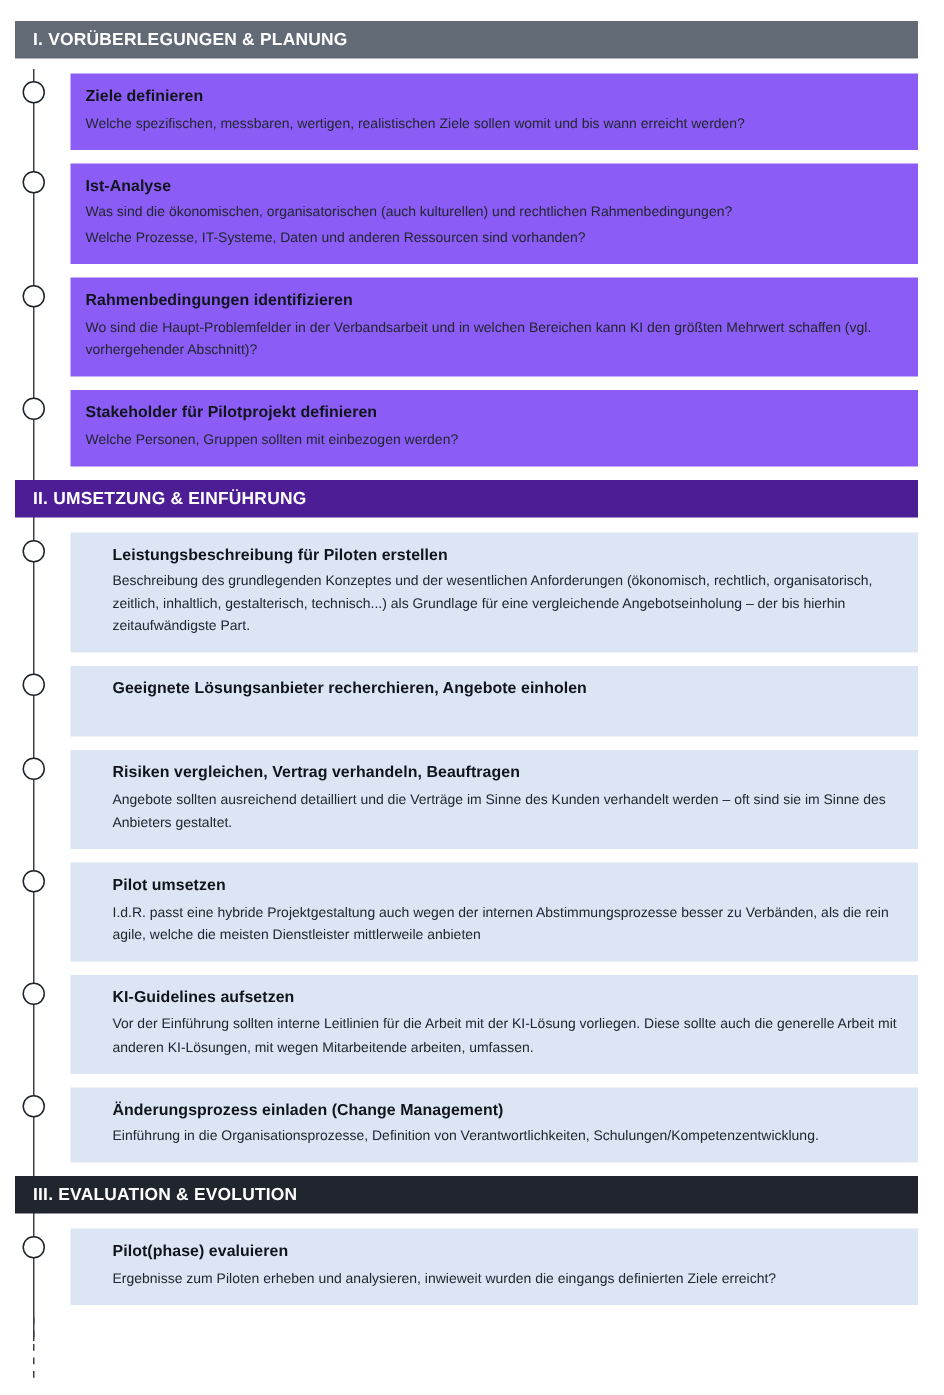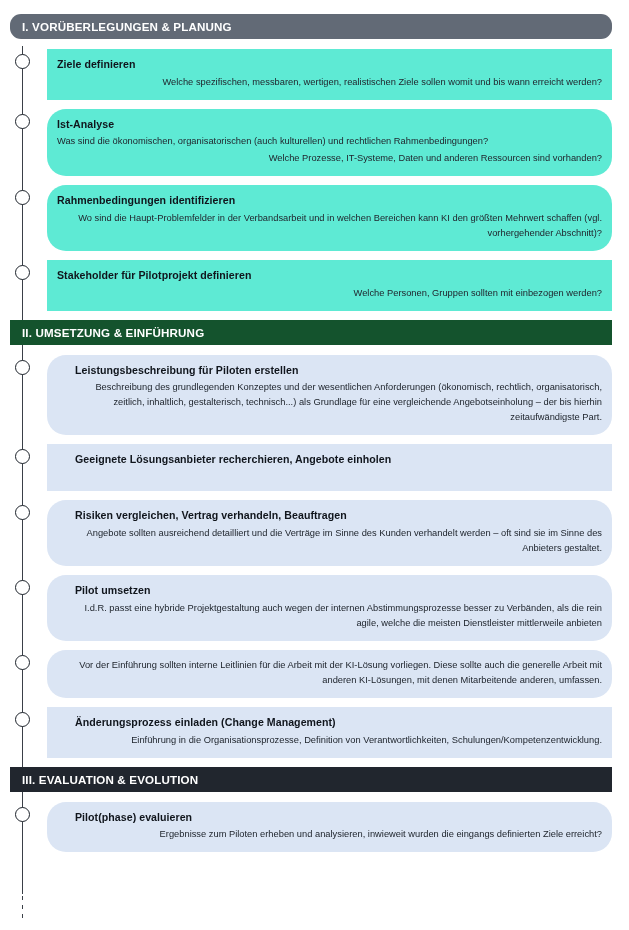--- a/index.html
+++ b/index.html
@@ -64,7 +64,7 @@
     position: relative;
     z-index: 3;
   }
-  .section-header.tone-1 { background: #626a76; border-radius: 11px; }
+  .section-header.tone-1 { background: #626a76; }
   .section-header.tone-2 { background: #14532d; }
   .section-header.tone-3 { background: #21262e; }
 

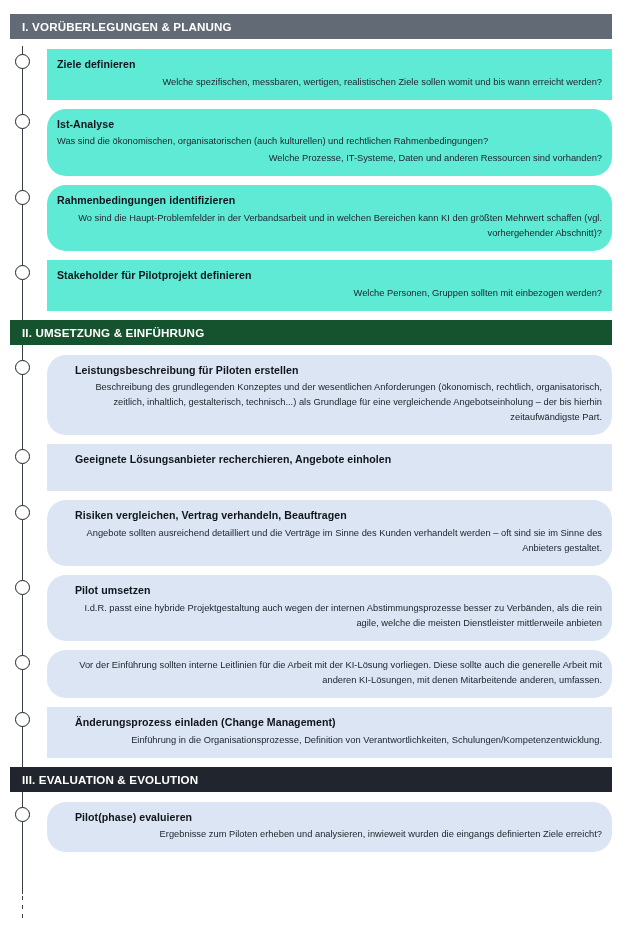--- a/index.html
+++ b/index.html
@@ -80,7 +80,7 @@
     margin-bottom: 9px;
     z-index: 2;
   }
-  .step.shade-a { background: #5eead4; }
+  .step.shade-a { background: #8b5cf6; }
   .step.shade-b { background: #dbe5f4; padding-left: 28px; }
 
   .marker {

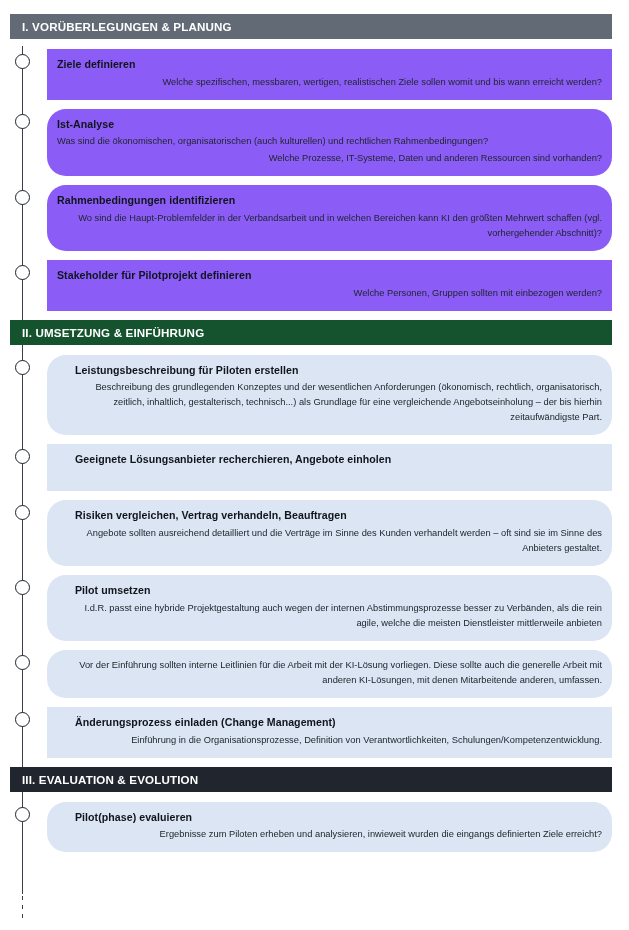--- a/index.html
+++ b/index.html
@@ -112,7 +112,7 @@
     margin: 0 0 2px 0;
     letter-spacing: 0.01px;
   }
-  .step-body p:last-child { margin-bottom: 0; text-align: right; }
+  .step-body p:last-child { margin-bottom: 0; }
 
   
   .h-tall   { min-height: 47px; }

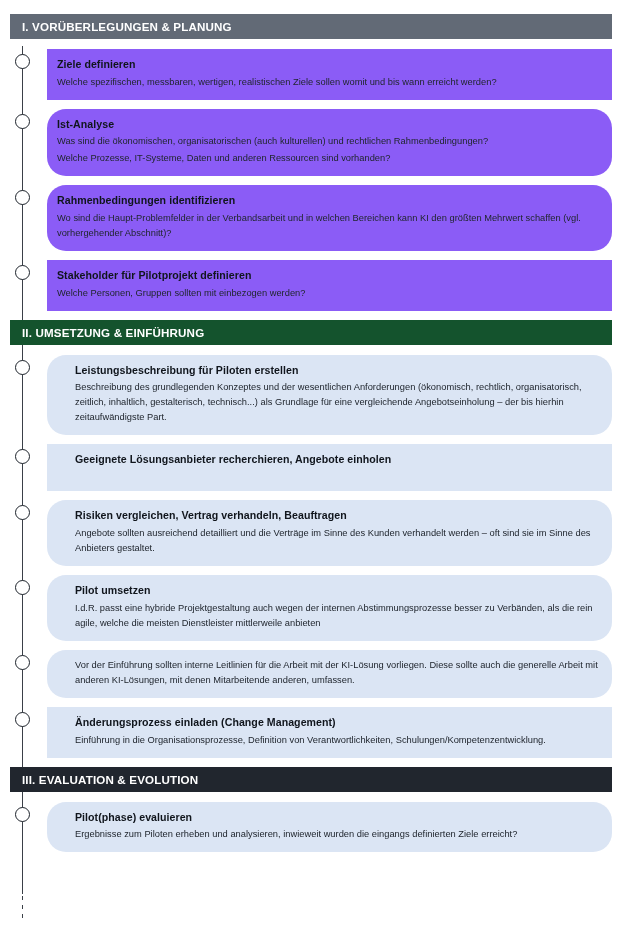--- a/index.html
+++ b/index.html
@@ -116,7 +116,7 @@
 
   
   .h-tall   { min-height: 47px; }
-  .h-mid    { min-height: 41px; border-radius: 19px; }
+  .h-mid    { min-height: 41px; }
 </style>
 </head>
 <body>

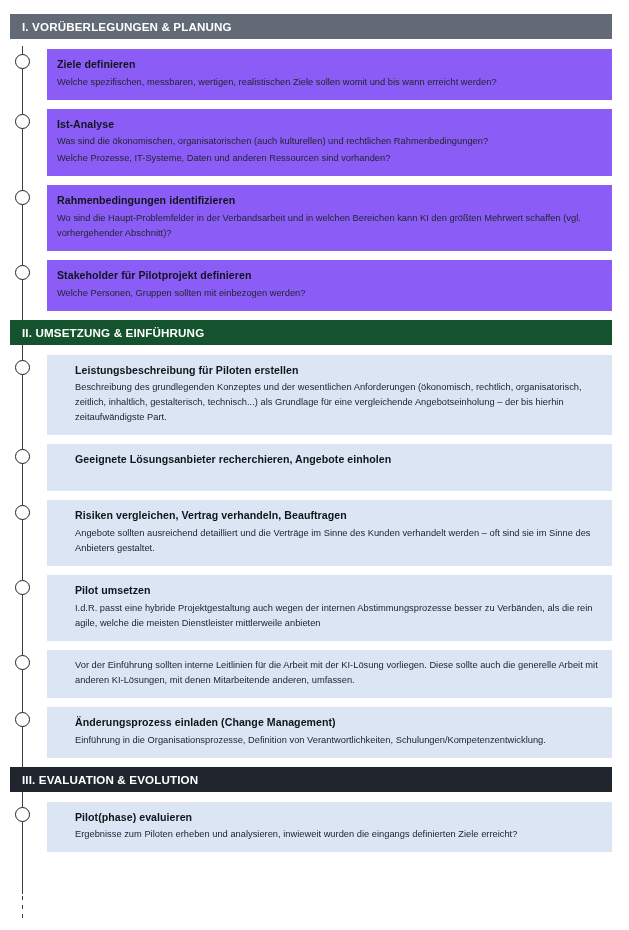--- a/index.html
+++ b/index.html
@@ -65,7 +65,7 @@
     z-index: 3;
   }
   .section-header.tone-1 { background: #626a76; }
-  .section-header.tone-2 { background: #14532d; }
+  .section-header.tone-2 { background: #4c1d95; }
   .section-header.tone-3 { background: #21262e; }
 
   .section-gap-after { height: 10px; }

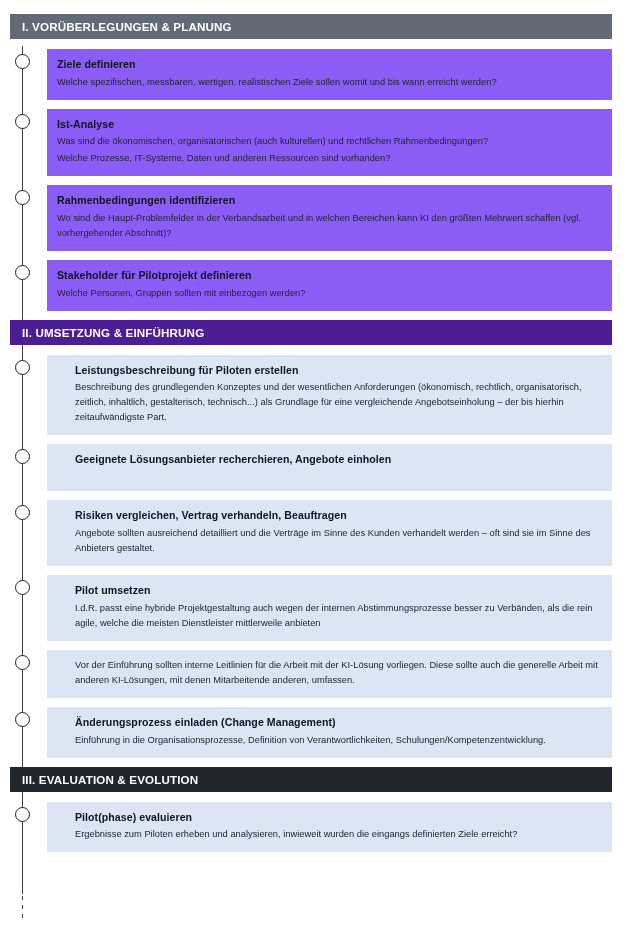--- a/index.html
+++ b/index.html
@@ -185,6 +185,7 @@
       </div>
       <div class="step shade-b h-mid">
         <span class="marker"></span>
+        <div class="step-title">KI-Guidelines aufsetzen</div>
         <div class="step-body">
           <p>Vor der Einführung sollten interne Leitlinien für die Arbeit mit der KI-Lösung vorliegen. Diese sollte auch die generelle Arbeit mit anderen KI-Lösungen, mit denen Mitarbeitende anderen, umfassen.</p>
         </div>

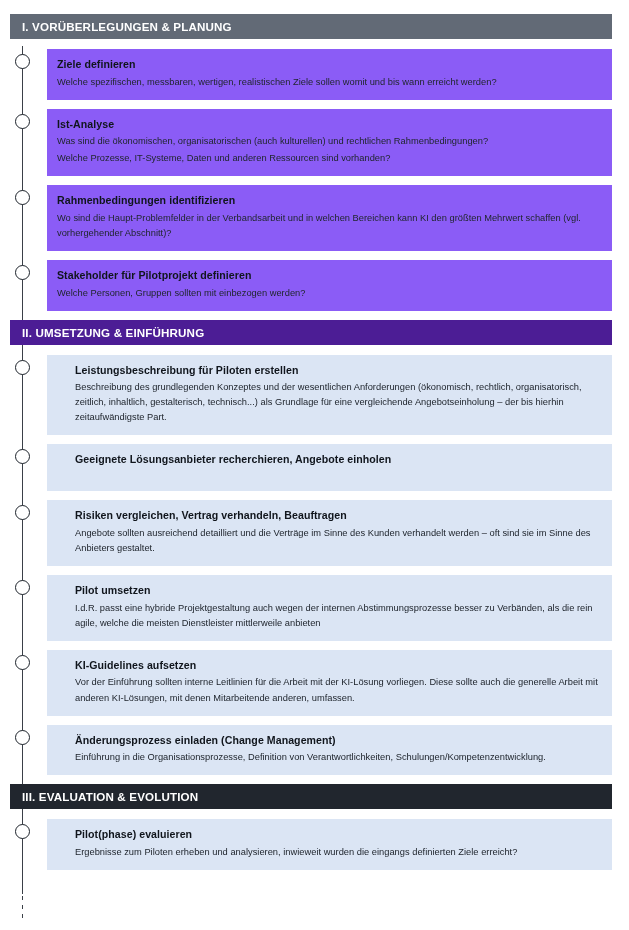--- a/index.html
+++ b/index.html
@@ -187,7 +187,7 @@
         <span class="marker"></span>
         <div class="step-title">KI-Guidelines aufsetzen</div>
         <div class="step-body">
-          <p>Vor der Einführung sollten interne Leitlinien für die Arbeit mit der KI-Lösung vorliegen. Diese sollte auch die generelle Arbeit mit anderen KI-Lösungen, mit denen Mitarbeitende anderen, umfassen.</p>
+          <p>Vor der Einführung sollten interne Leitlinien für die Arbeit mit der KI-Lösung vorliegen. Diese sollte auch die generelle Arbeit mit anderen KI-Lösungen, mit wegen Mitarbeitende arbeiten, umfassen.</p>
         </div>
       </div>
       <div class="step shade-b h-tall">

